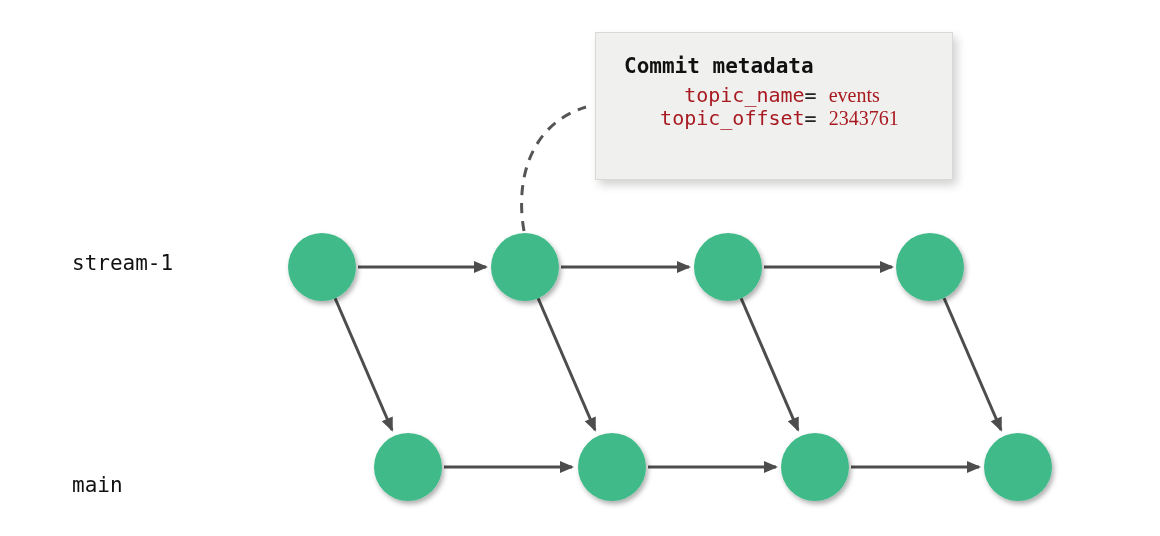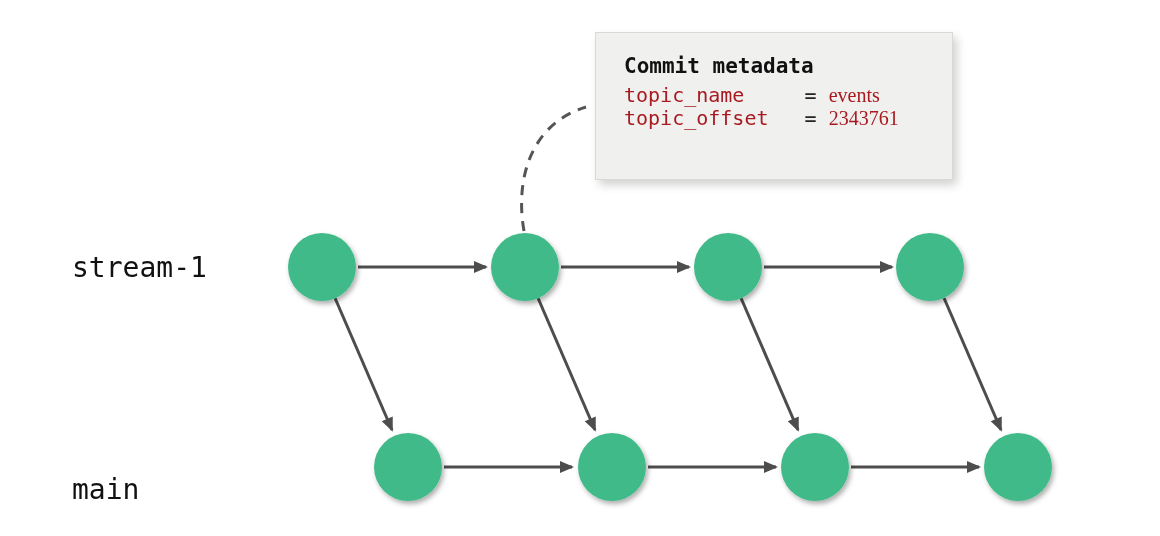--- a/index.html
+++ b/index.html
@@ -36,7 +36,7 @@
     color:var(--tooltip_title);margin:0 0 4px 0;
   }
   .meta-row{font-size:20px;line-height:23px;color:var(--tooltip_text);white-space:pre;}
-  .meta-key{display:inline-block;width:15ch;color:var(--tooltip_text);}
+  .meta-key{display:inline-block;width:15ch;color:var(--tooltip_text);text-align:right;}
   .meta-eq{color:var(--equals_sign);}
   .meta-value{color:var(--tooltip_text);font-family:Liberation Serif, serif;}
 </style>

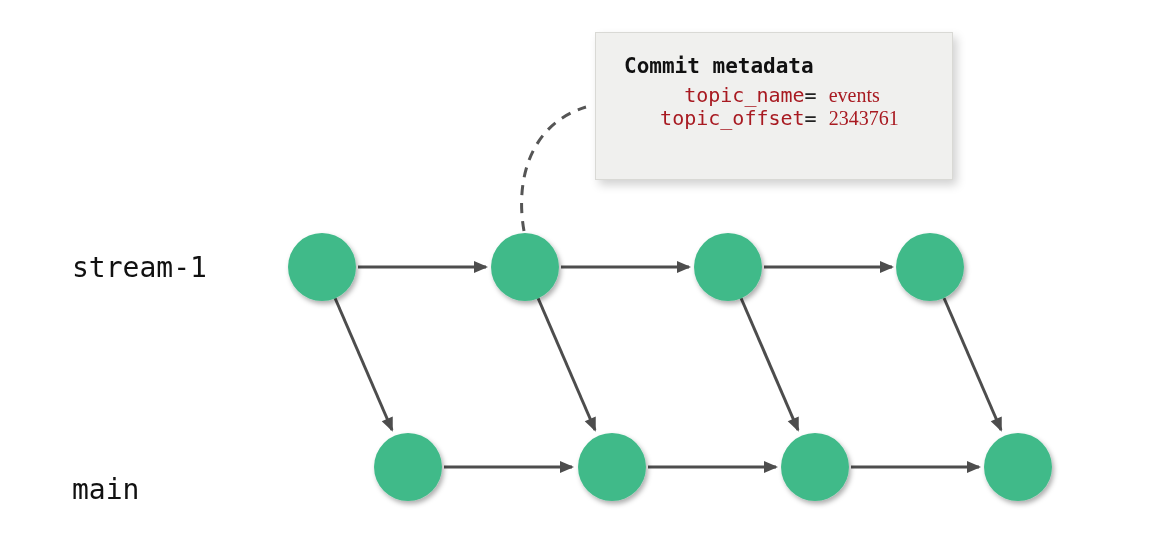--- a/index.html
+++ b/index.html
@@ -17,7 +17,7 @@
   #arrowhead path{fill:var(--arrow);}
   .branch-label{
     position:absolute;left:72px;
-    font-size:28px;color:var(--label_text);
+    font-size:21px;color:var(--label_text);
     letter-spacing:0px;white-space:pre;
   }
   #label-stream{top:251px;}

